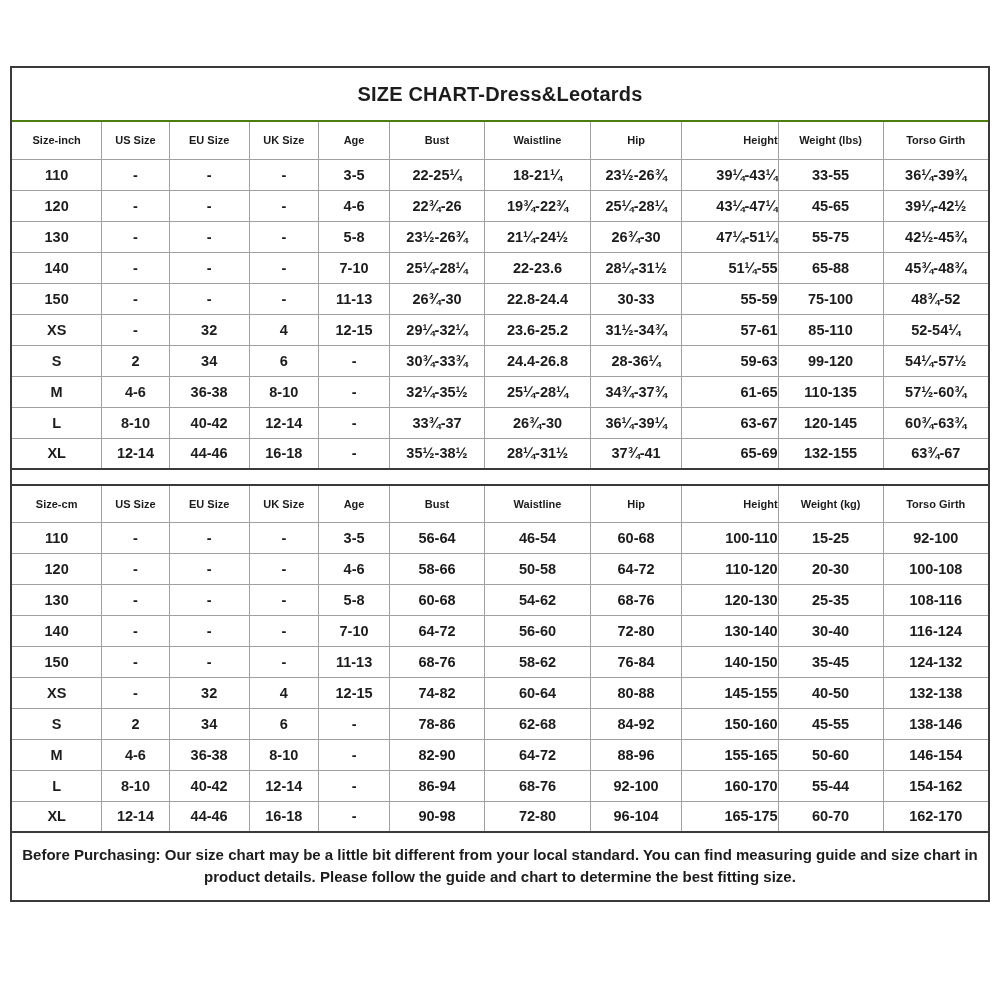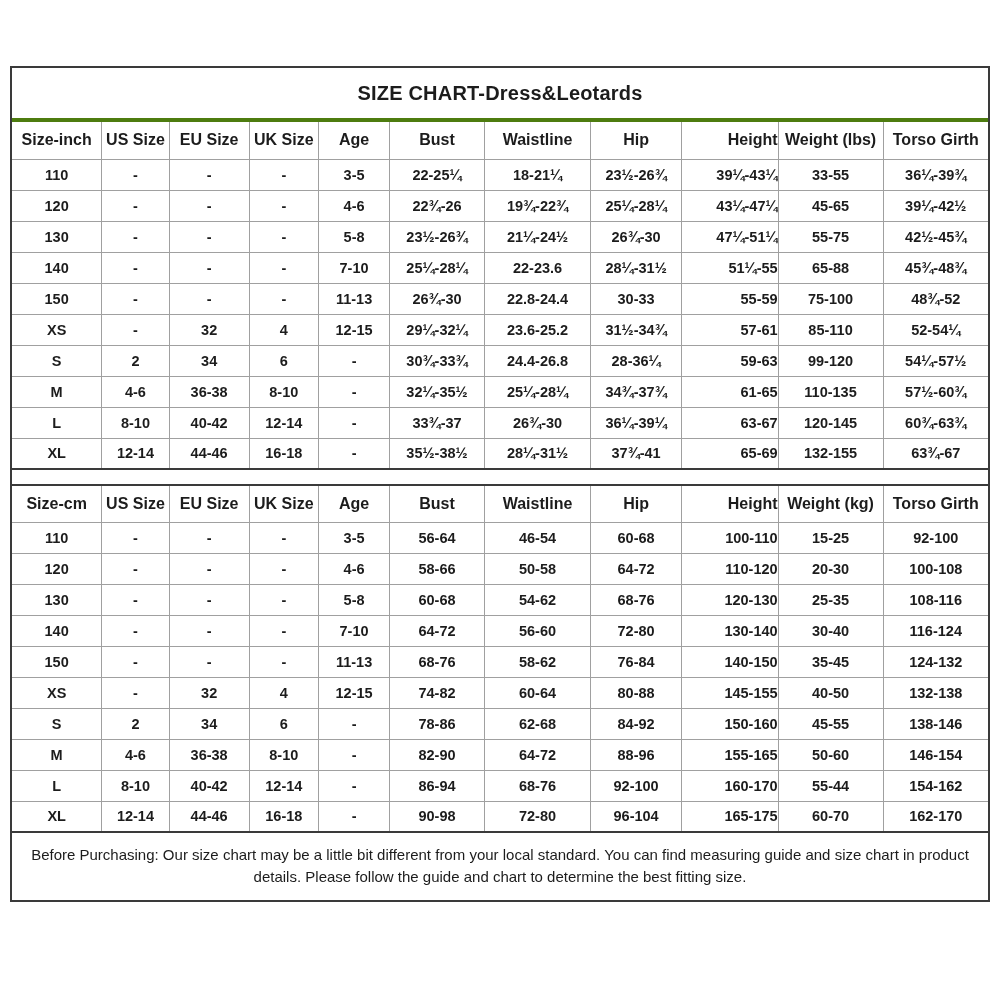--- a/index.html
+++ b/index.html
@@ -20,7 +20,7 @@
   .title-bar {
     height: 54px;
     display: flex; align-items: center; justify-content: center;
-    border-bottom: 4px solid #4d7c0f;
+    border-bottom: 2px solid #4d7c0f;
   }
   .title-bar h1 {
     font-size: 20px; font-weight: 700; letter-spacing: 0.2px;

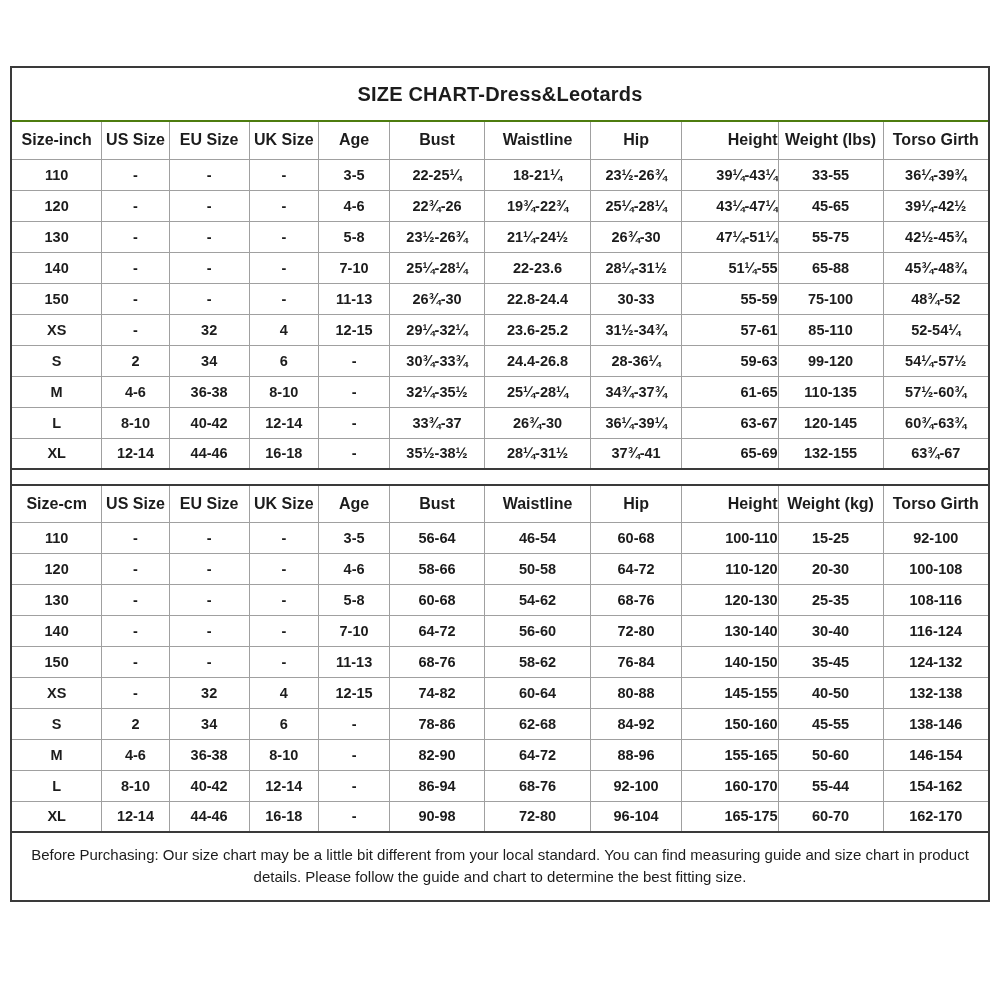--- a/index.html
+++ b/index.html
@@ -41,7 +41,7 @@
     overflow: hidden;
   }
   .size-table th:first-child, .size-table td:first-child { border-left: none; }
-  .size-table thead th { height: 37px; font-size: 16px; border-top: none; }
+  .size-table thead th { height: 37px; font-size: 11px; border-top: none; }
   .size-table tbody td { height: 31px; font-size: 14.5px; }
   
   .size-table th:nth-child(1),  .size-table td:nth-child(1)  { width: 9.2%;  }

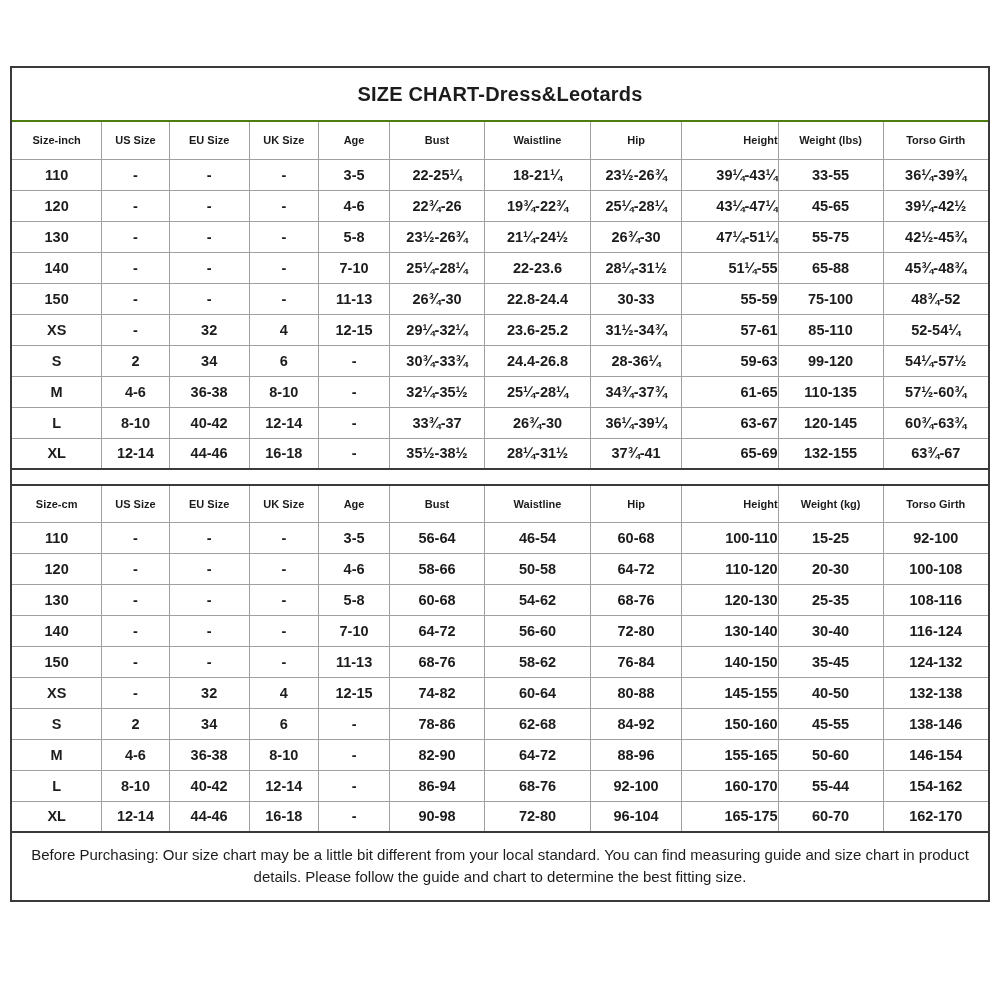--- a/index.html
+++ b/index.html
@@ -59,7 +59,7 @@
   .note-box {
     padding: 11px 6px 12px 6px;
     text-align: center;
-    font-size: 15px; font-weight: 400;
+    font-size: 15px; font-weight: 700;
     line-height: 1.45;
   }
 </style>

